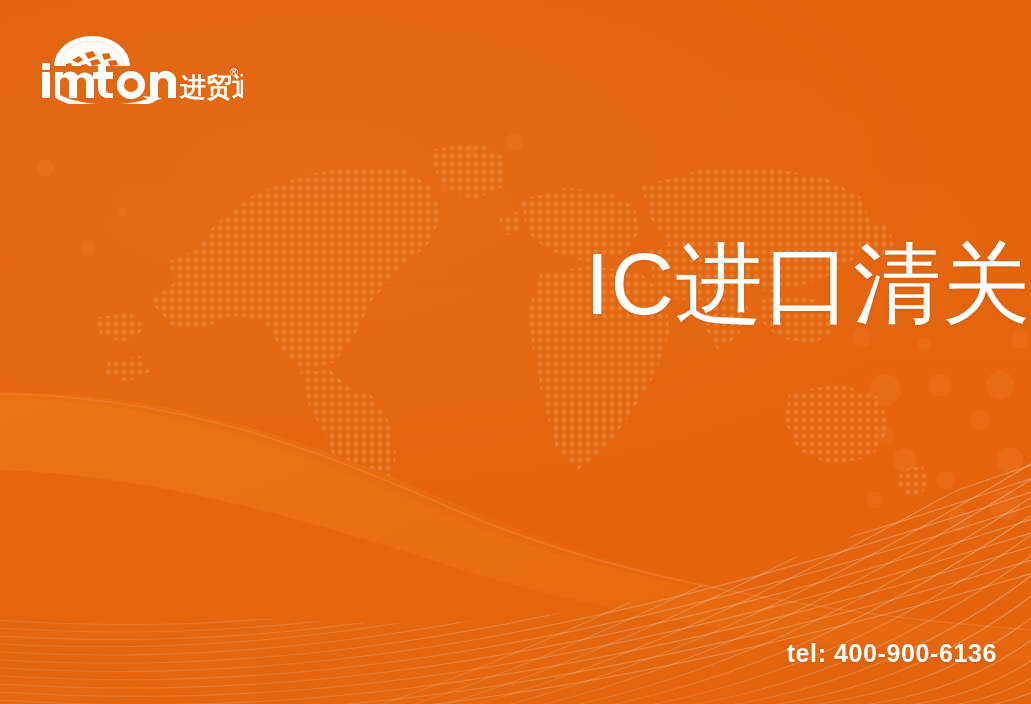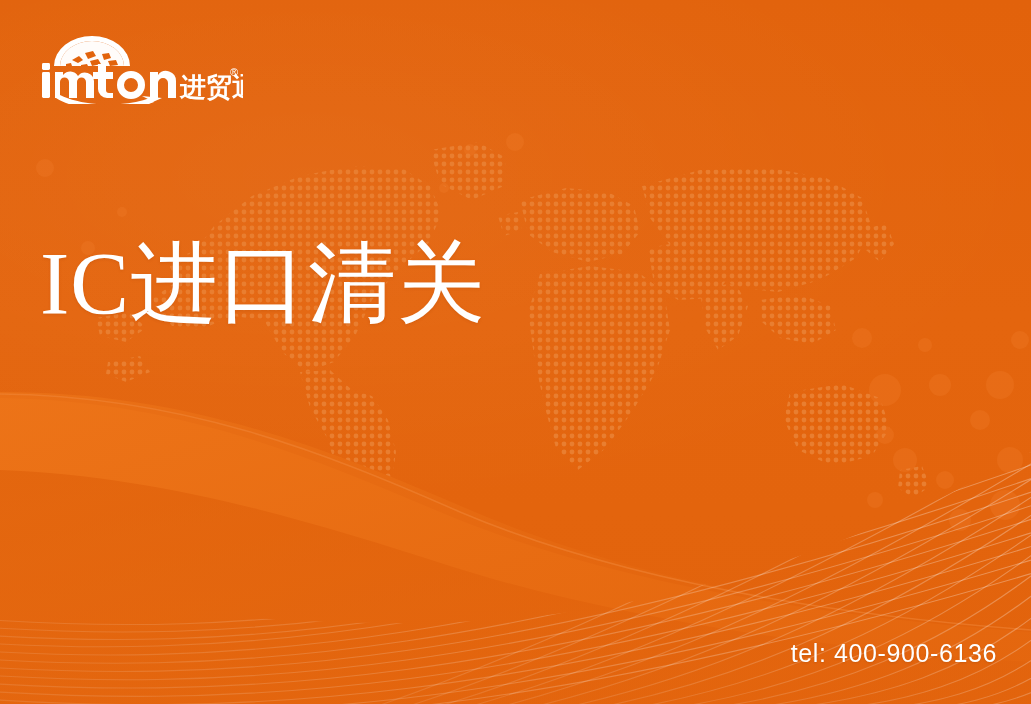--- a/index.html
+++ b/index.html
@@ -47,16 +47,15 @@
     left: 0;
     right: 0;
     top: 228px;
-    text-align: left;
+    text-align: right;
     color: #ffffff;
-    font-family: Liberation Serif, serif;
+    font-family: Liberation Sans, sans-serif;
     font-weight: 300;
     font-size: 88px;
     line-height: 112px;
     letter-spacing: 1px;
     text-shadow: 0 1px 3px rgba(140,55,0,0.18);
     white-space: nowrap;
-    padding-left: 40px;
   }
   #headline .line { display: block; }
 

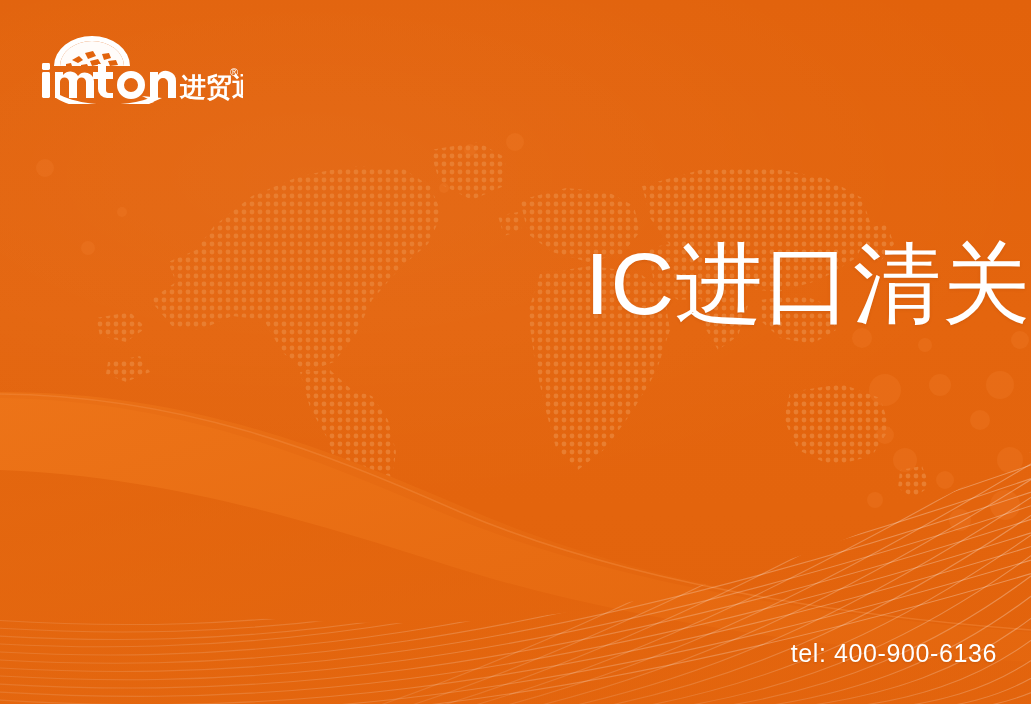--- a/index.html
+++ b/index.html
@@ -76,7 +76,7 @@
     bottom: 36px;
     color: #ffffff;
     font-family: "Liberation Sans", sans-serif;
-    font-weight: 400;
+    font-weight: 700;
     font-size: 25px;
     letter-spacing: 0.6px;
     white-space: nowrap;

